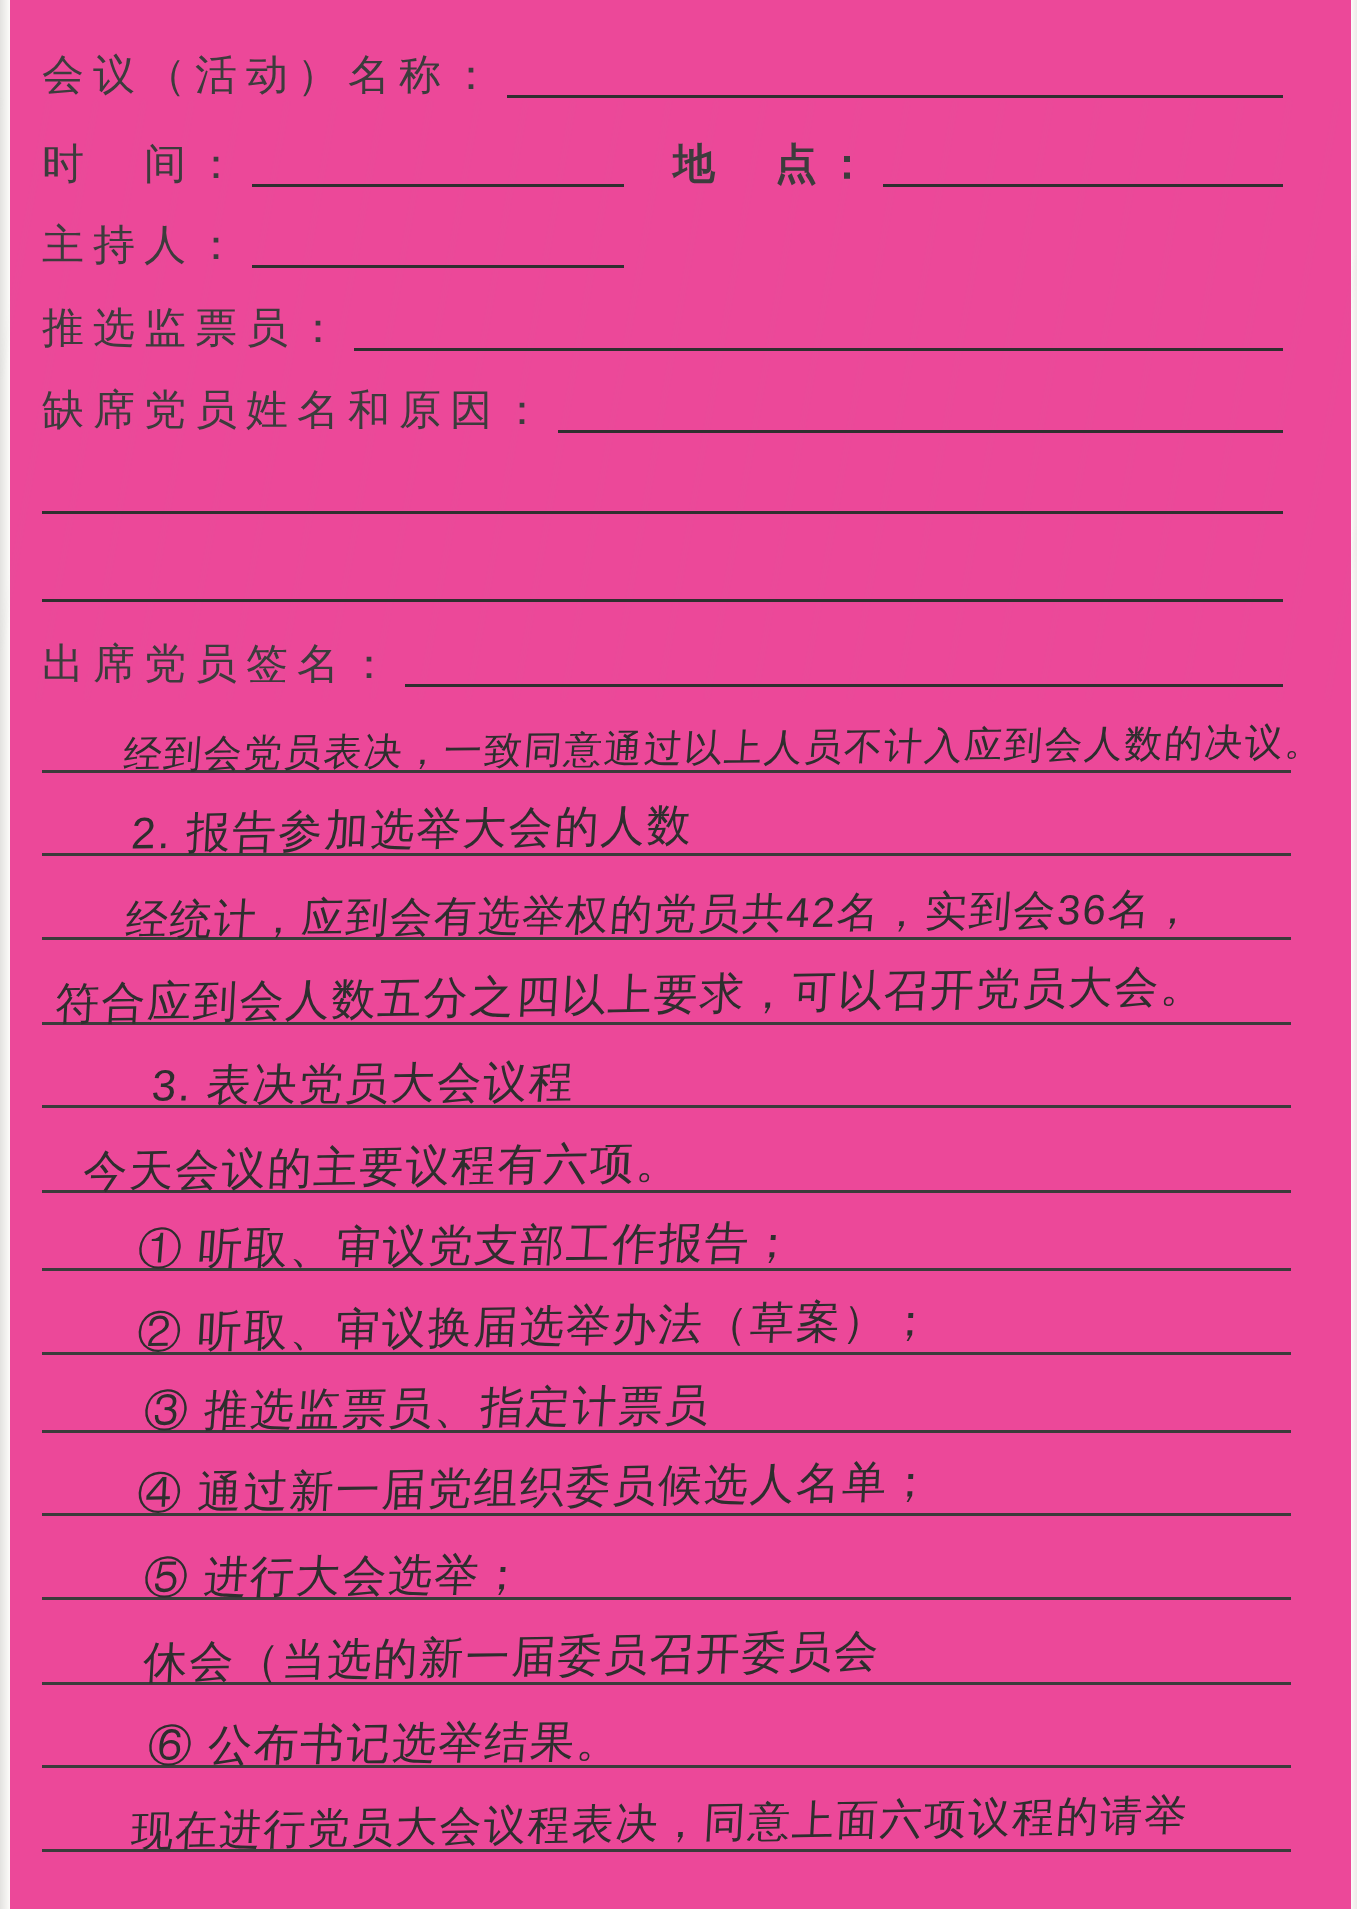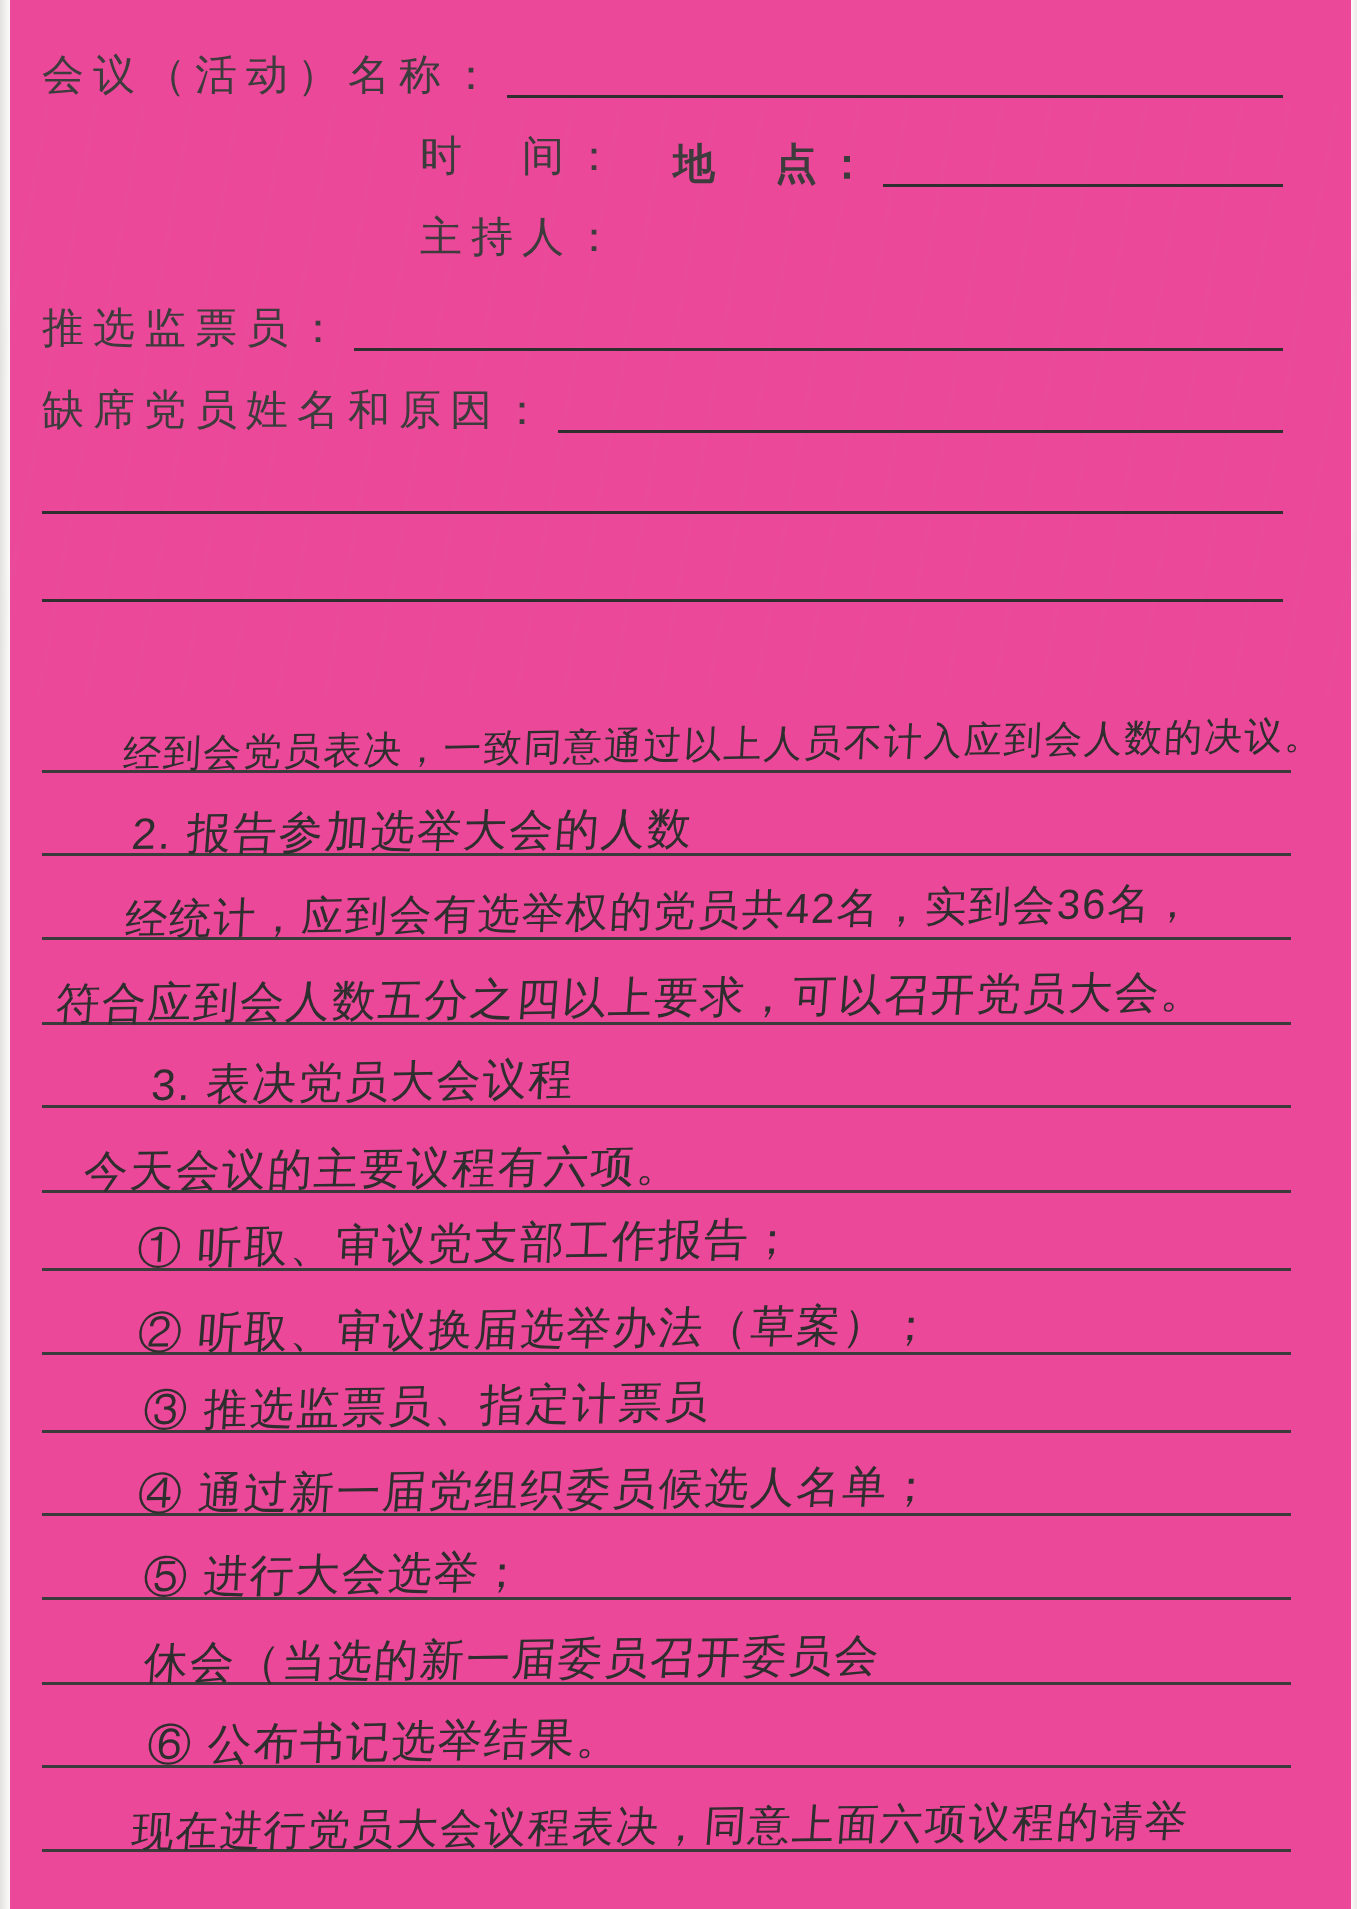--- a/index.html
+++ b/index.html
@@ -29,7 +29,7 @@
   }
   .frow .lbl{color:#3c3c3c;line-height:1;padding-bottom:2px;}
   .wline{flex:1;border-bottom:3px solid #2f2f2f;height:100%;margin-left:6px;}
-  .half-left{display:flex;align-items:flex-end;width:582px;height:100%;flex-direction:column;}
+  .half-left{display:flex;align-items:flex-end;width:582px;height:100%;}
   .half-right{display:flex;align-items:flex-end;flex:1;height:100%;margin-left:49px;font-weight:bold;}
   .half-left .wline,.half-right .wline{flex:1;}
 

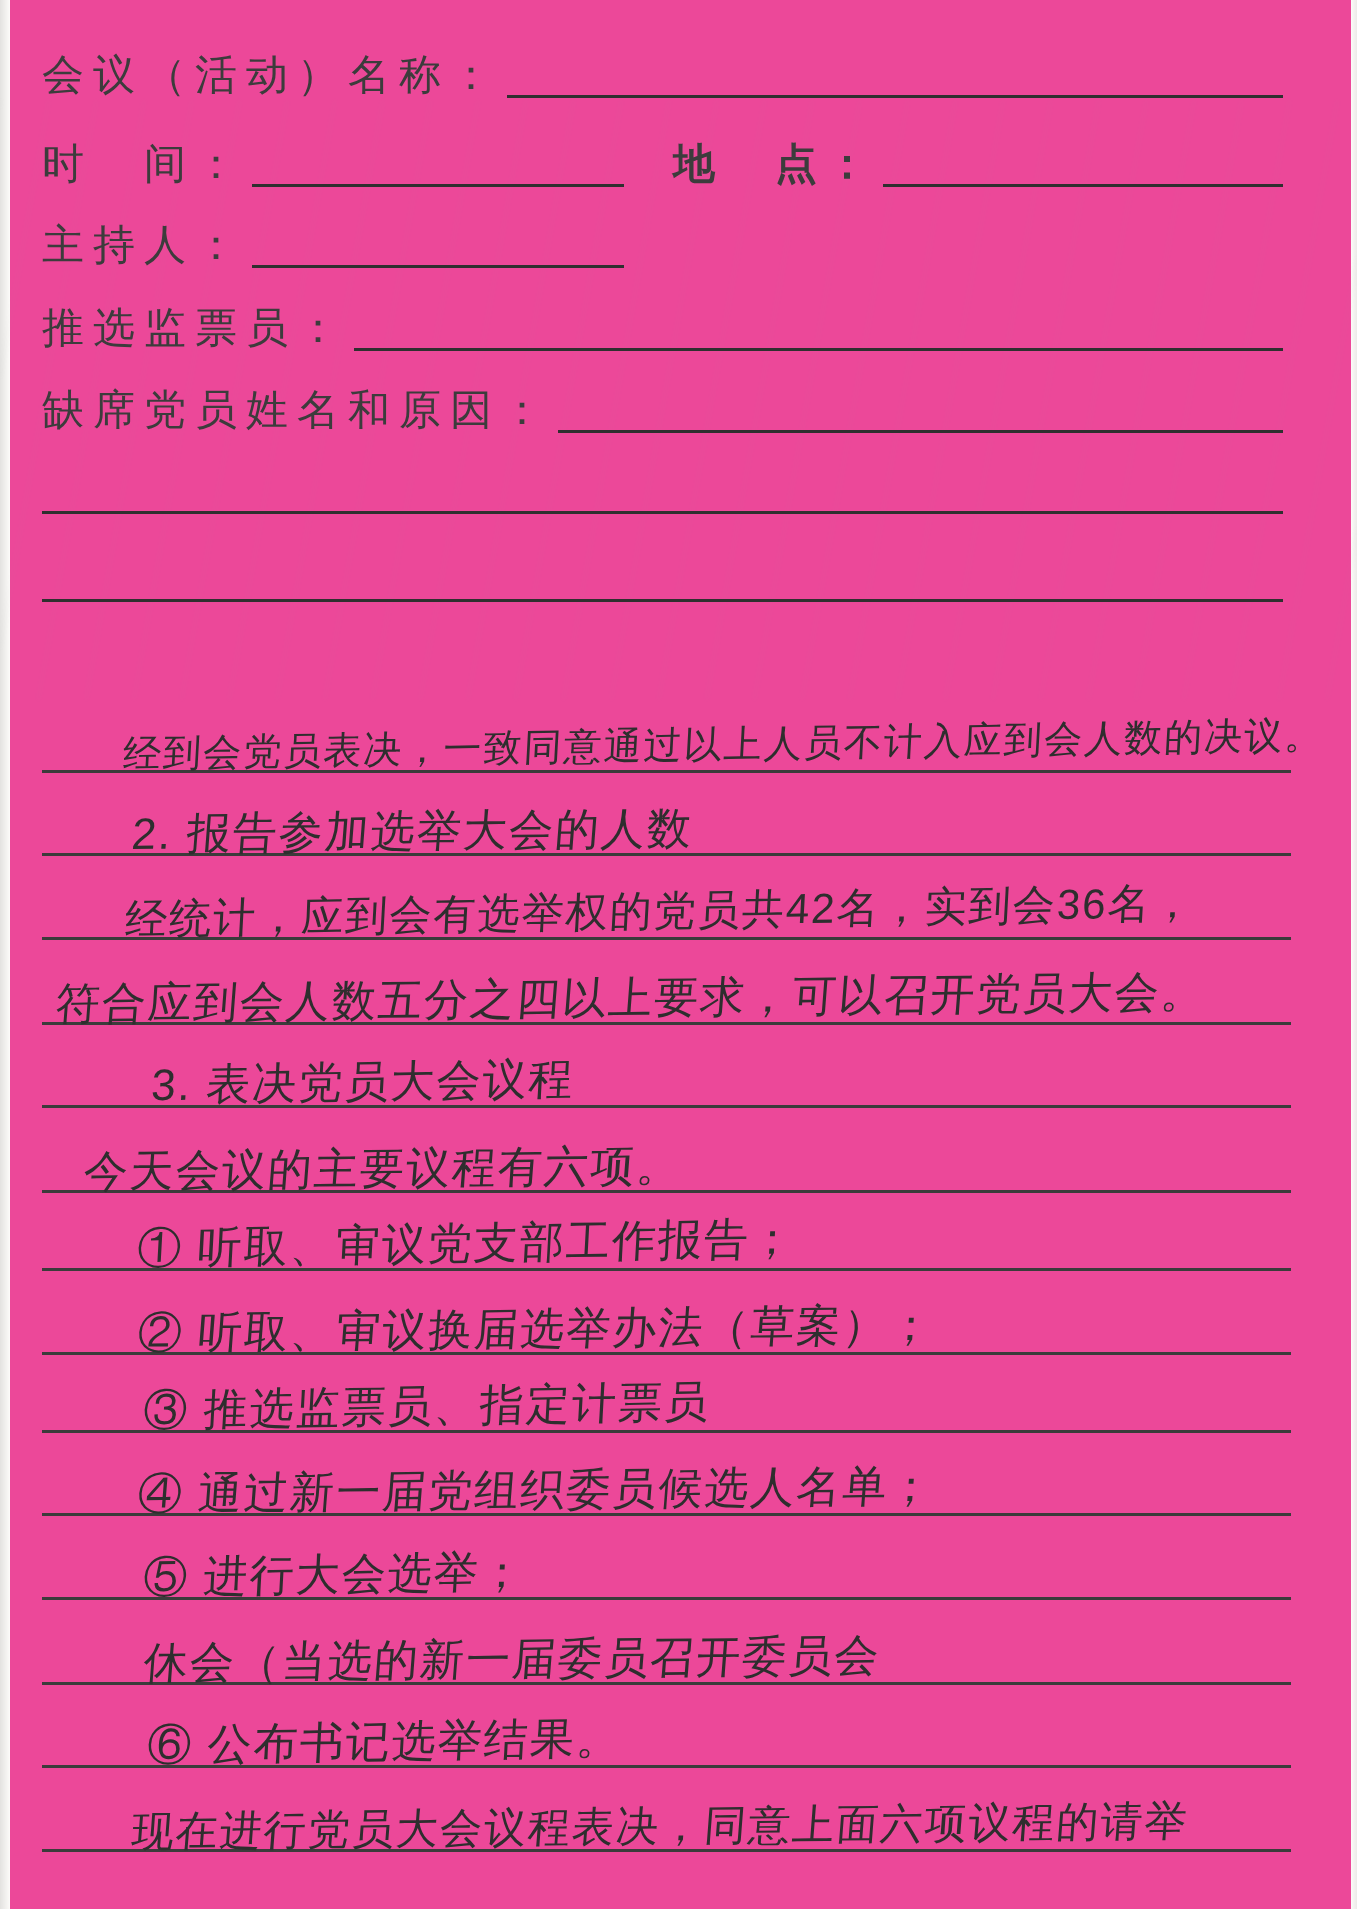--- a/index.html
+++ b/index.html
@@ -120,6 +120,10 @@
   <div class="blank-rule blank-1"></div>
   <div class="blank-rule blank-2"></div>
 
+  <div class="frow row-sign">
+    <span class="lbl">出席党员签名：</span>
+    <span class="wline"></span>
+  </div>
 
   <div class="hw hw-0">
     <span class="ink">经到会党员表决，一致同意通过以上人员不计入应到会人数的决议。</span>

